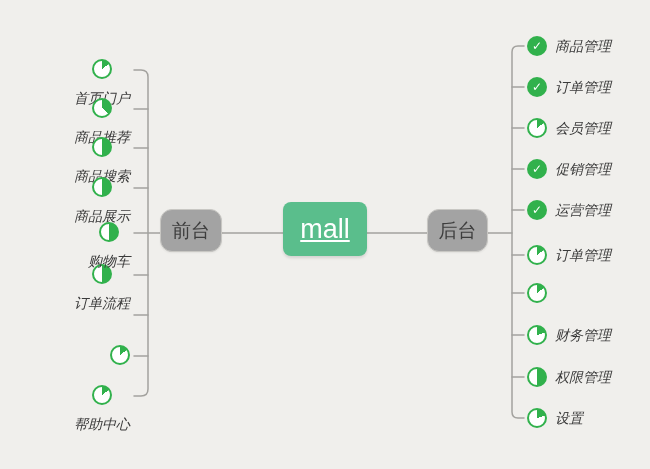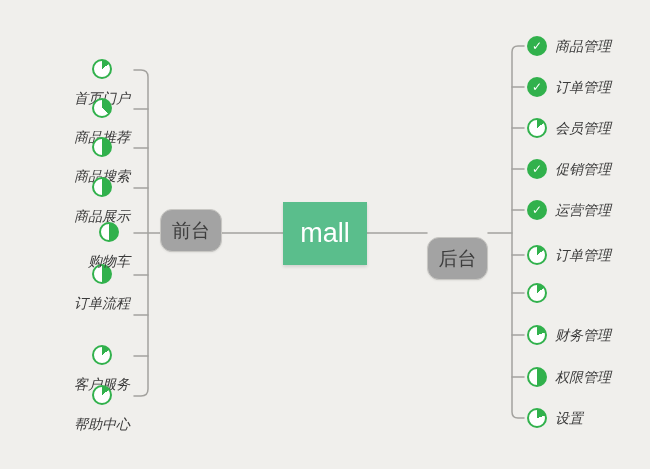--- a/index.html
+++ b/index.html
@@ -16,9 +16,9 @@
   .nodebox{position:absolute;box-sizing:border-box;display:flex;align-items:center;justify-content:center;
        background:#a3a3a3;border:1px solid #c8c7c3;border-radius:12px;
        font-size:19px;color:#3d3d3d;box-shadow:0 1px 2px rgba(0,0,0,0.06);}
-  .rootnode{position:absolute;left:283px;top:202px;width:84px;height:63px;border-radius:0;
+  .rootnode{position:absolute;left:283px;top:202px;width:84px;height:54px;border-radius:8px;
        display:flex;align-items:center;justify-content:center;
-       color:#ffffff;font-size:27px;box-shadow:0 2px 3px rgba(0,0,0,0.12);}
+       color:#ffffff;font-size:27px;box-shadow:0 2px 3px rgba(0,0,0,0.12);text-decoration:underline;}
   .front-box{left:160px;top:209px;width:62px;height:43px;}
   .back-box{left:427px;top:209px;width:61px;height:43px;margin-top:28px;}
 </style>

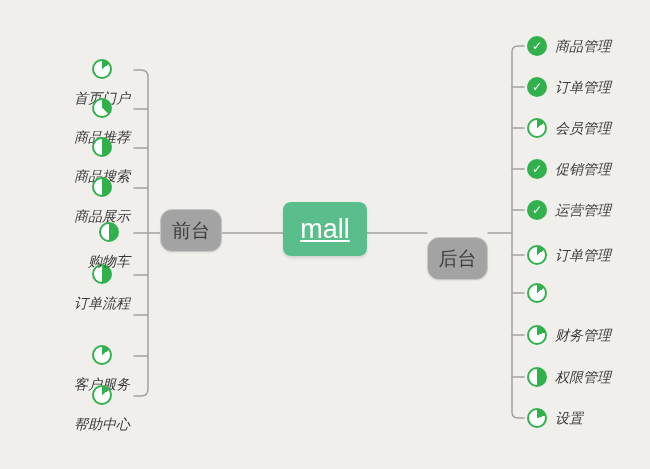--- a/index.html
+++ b/index.html
@@ -20,7 +20,7 @@
        display:flex;align-items:center;justify-content:center;
        color:#ffffff;font-size:27px;box-shadow:0 2px 3px rgba(0,0,0,0.12);text-decoration:underline;}
   .front-box{left:160px;top:209px;width:62px;height:43px;}
-  .back-box{left:427px;top:209px;width:61px;height:43px;margin-top:28px;}
+  .back-box{left:427px;top:209px;width:61px;height:43px;}
 </style>
 </head>
 <body>

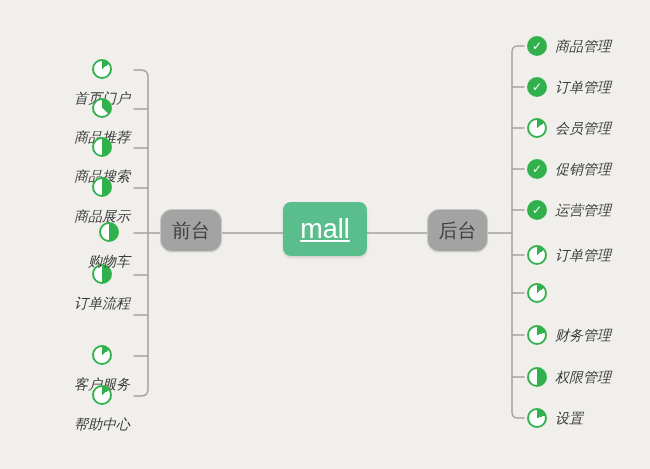--- a/index.html
+++ b/index.html
@@ -83,7 +83,6 @@
   </div>
   <div class="row left" style="top:345px">
     <span class="pie" style="border: 2px solid rgb(49, 177, 76); background: conic-gradient(rgb(49, 177, 76) 0deg, rgb(49, 177, 76) 54deg, rgb(255, 255, 255) 54deg, rgb(255, 255, 255) 360deg);"></span>
-    <span class="lbl">客户服务</span>
   </div>
   <div class="row left" style="top:385px">
     <span class="pie" style="border: 2px solid rgb(49, 177, 76); background: conic-gradient(rgb(49, 177, 76) 0deg, rgb(49, 177, 76) 54deg, rgb(255, 255, 255) 54deg, rgb(255, 255, 255) 360deg);"></span>

